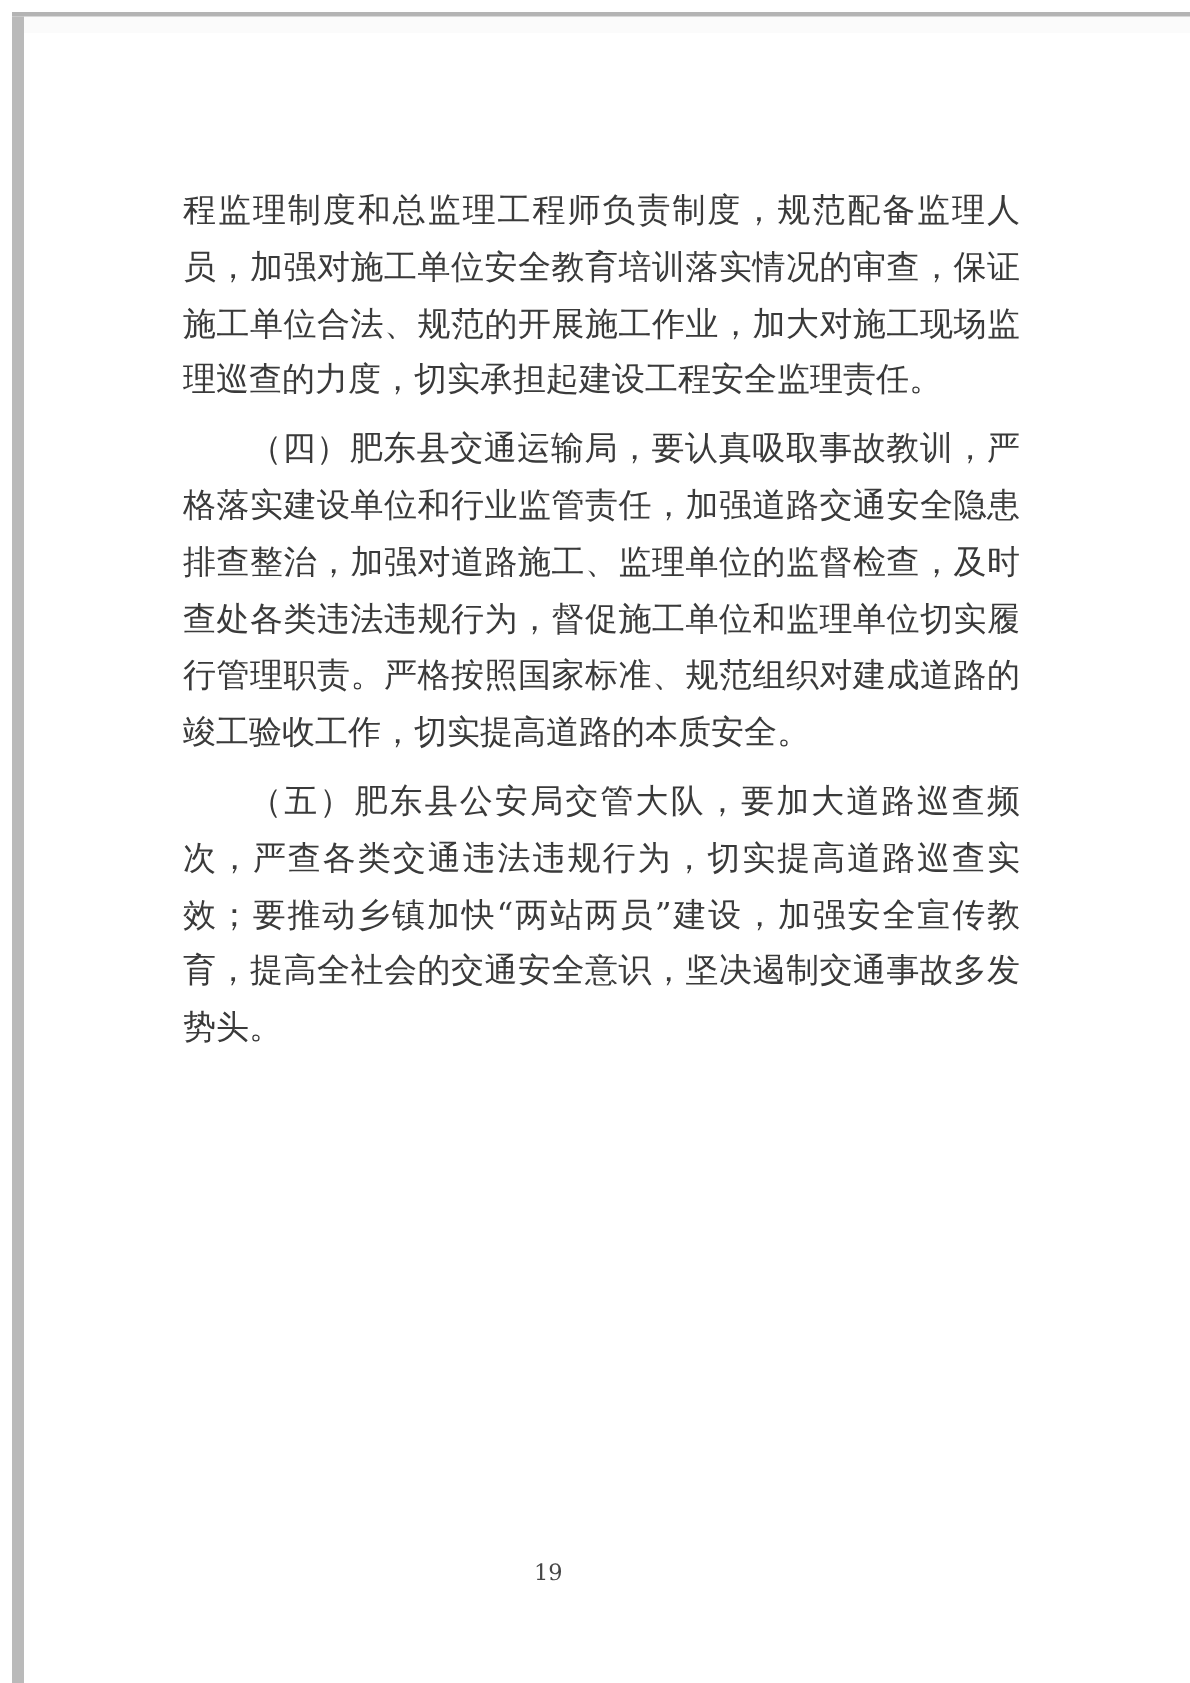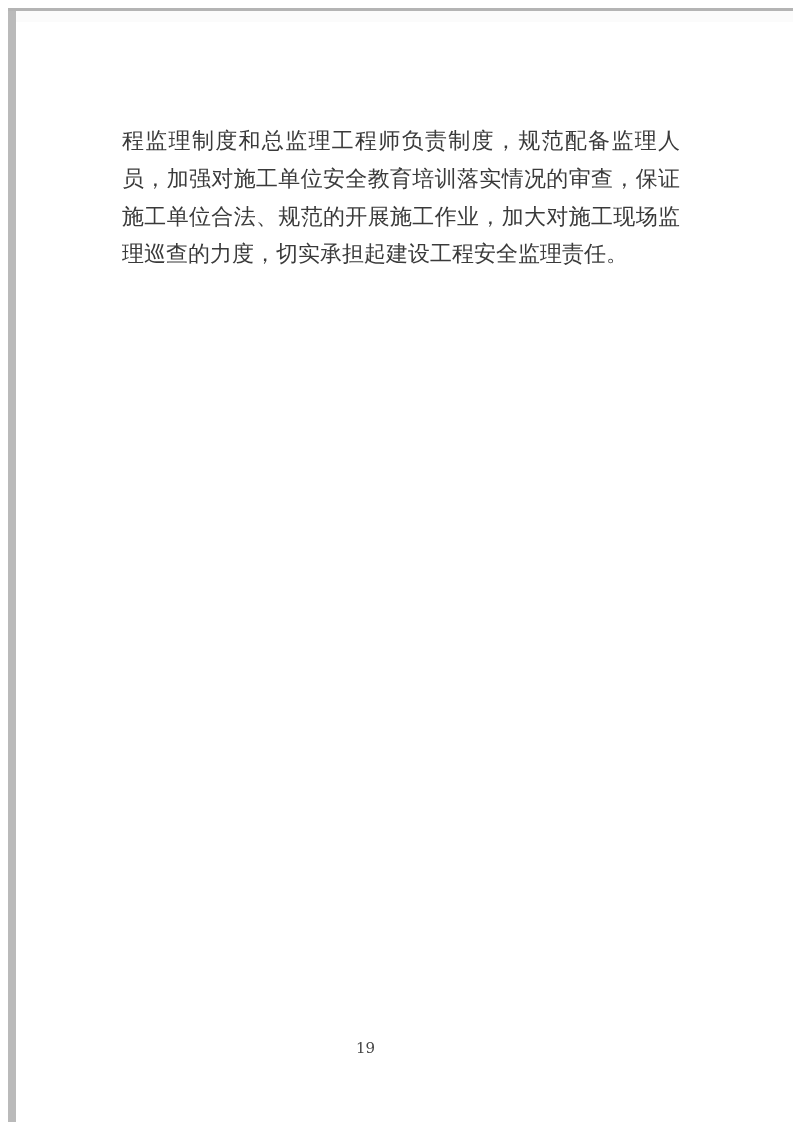--- a/index.html
+++ b/index.html
@@ -72,6 +72,7 @@
 
   <div class="content">
     <p class="para">程监理制度和总监理工程师负责制度，规范配备监理人员，加强对施工单位安全教育培训落实情况的审查，保证施工单位合法、规范的开展施工作业，加大对施工现场监理巡查的力度，切实承担起建设工程安全监理责任。</p>
+    <p class="para indent">（四）肥东县交通运输局，要认真吸取事故教训，严格落实建设单位和行业监管责任，加强道路交通安全隐患排查整治，加强对道路施工、监理单位的监督检查，及时查处各类违法违规行为，督促施工单位和监理单位切实履行管理职责。严格按照国家标准、规范组织对建成道路的竣工验收工作，切实提高道路的本质安全。</p>
   </div>
 
   <div class="page-number">19</div>

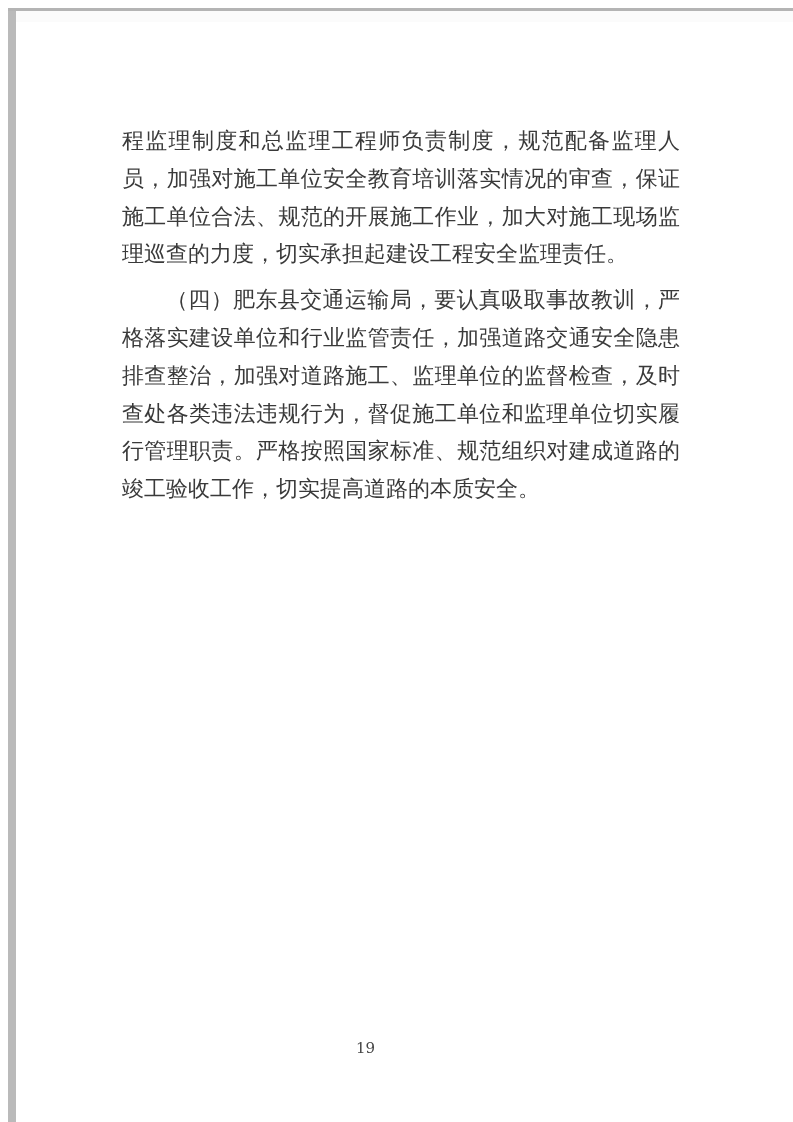--- a/index.html
+++ b/index.html
@@ -73,6 +73,7 @@
   <div class="content">
     <p class="para">程监理制度和总监理工程师负责制度，规范配备监理人员，加强对施工单位安全教育培训落实情况的审查，保证施工单位合法、规范的开展施工作业，加大对施工现场监理巡查的力度，切实承担起建设工程安全监理责任。</p>
     <p class="para indent">（四）肥东县交通运输局，要认真吸取事故教训，严格落实建设单位和行业监管责任，加强道路交通安全隐患排查整治，加强对道路施工、监理单位的监督检查，及时查处各类违法违规行为，督促施工单位和监理单位切实履行管理职责。严格按照国家标准、规范组织对建成道路的竣工验收工作，切实提高道路的本质安全。</p>
+    <p class="para indent">（五）肥东县公安局交管大队，要加大道路巡查频次，严查各类交通违法违规行为，切实提高道路巡查实效；要推动乡镇加快“两站两员”建设，加强安全宣传教育，提高全社会的交通安全意识，坚决遏制交通事故多发势头。</p>
   </div>
 
   <div class="page-number">19</div>

